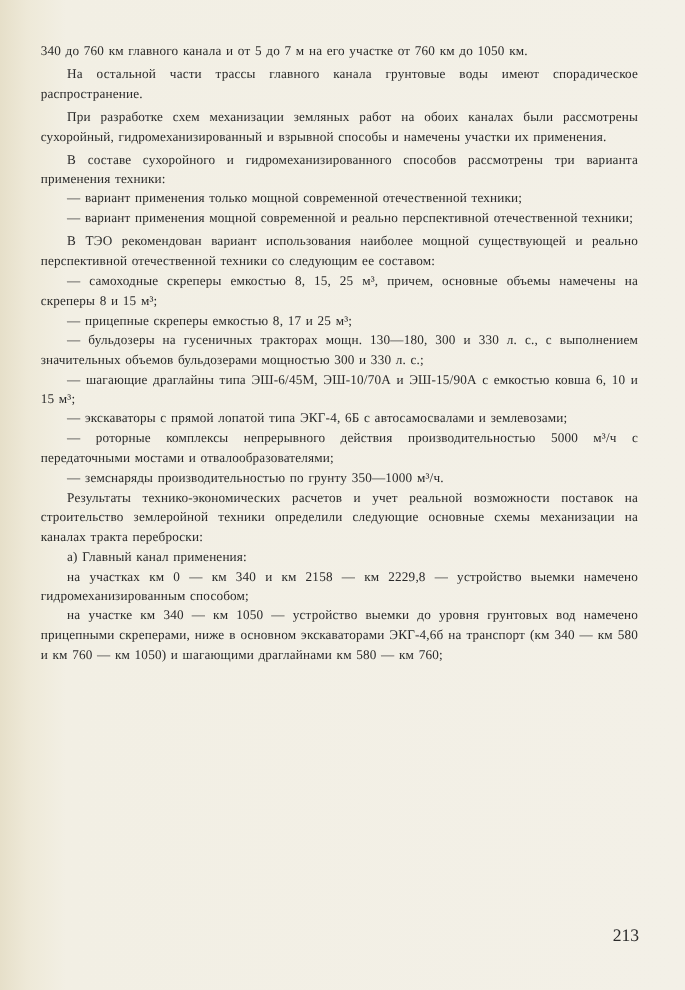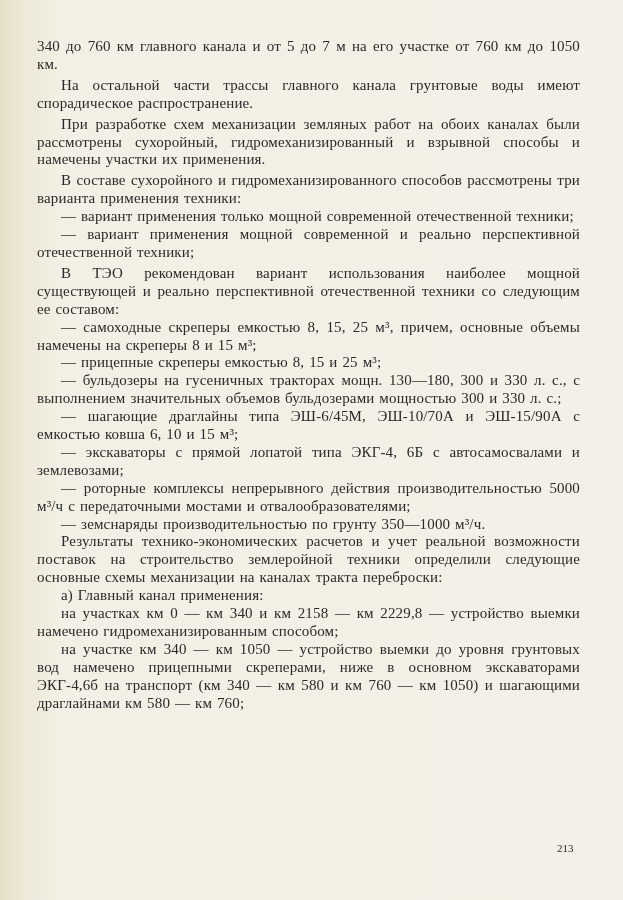--- a/index.html
+++ b/index.html
@@ -14,7 +14,7 @@
       position: absolute;
       left: 37px; top: 38px;
       width: 543px;
-      font-size: 15px;
+      font-size: 12px;
       line-height: 17.9px;
     }
     .para {

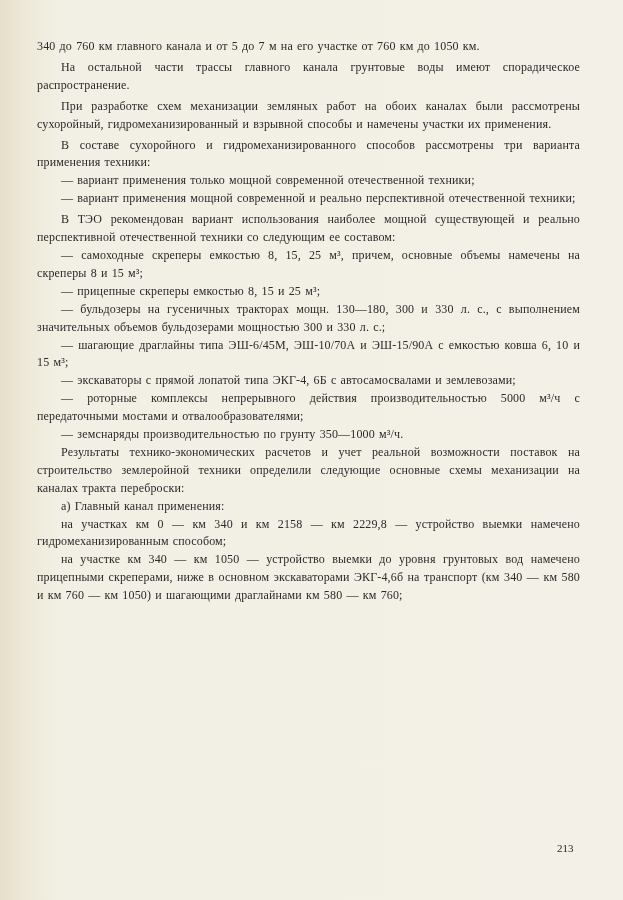--- a/index.html
+++ b/index.html
@@ -44,7 +44,7 @@
   <p class="para">— вариант применения мощной современной и реально перспективной отечественной техники;</p>
   <p class="para gap">В ТЭО рекомендован вариант использования наиболее мощной существующей и реально перспективной отечественной техники со следующим ее составом:</p>
   <p class="para">— самоходные скреперы емкостью 8, 15, 25 м³, причем, основные объемы намечены на скреперы 8 и 15 м³;</p>
-  <p class="para">— прицепные скреперы емкостью 8, 15 и 25 м³;</p>
+  <p class="para">— прицепные скреперы емкостью 8, 17 и 25 м³;</p>
   <p class="para">— бульдозеры на гусеничных тракторах мощн. 130—180, 300 и 330 л. с., с выполнением значительных объемов бульдозерами мощностью 300 и 330 л. с.;</p>
   <p class="para">— шагающие драглайны типа ЭШ-6/45М, ЭШ-10/70А и ЭШ-15/90А с емкостью ковша 6, 10 и 15 м³;</p>
   <p class="para">— экскаваторы с прямой лопатой типа ЭКГ-4, 6Б с автосамосвалами и землевозами;</p>

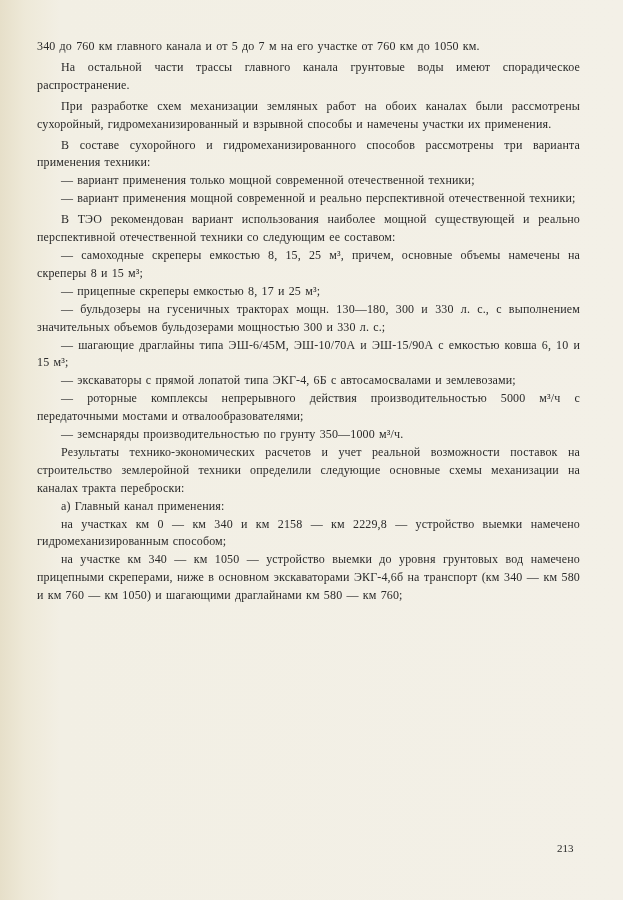--- a/index.html
+++ b/index.html
@@ -29,7 +29,7 @@
     .page-number {
       position: absolute;
       left: 557px; top: 842px;
-      font-size: 11px;
+      font-size: 16px;
     }
   </style>
 </head>

